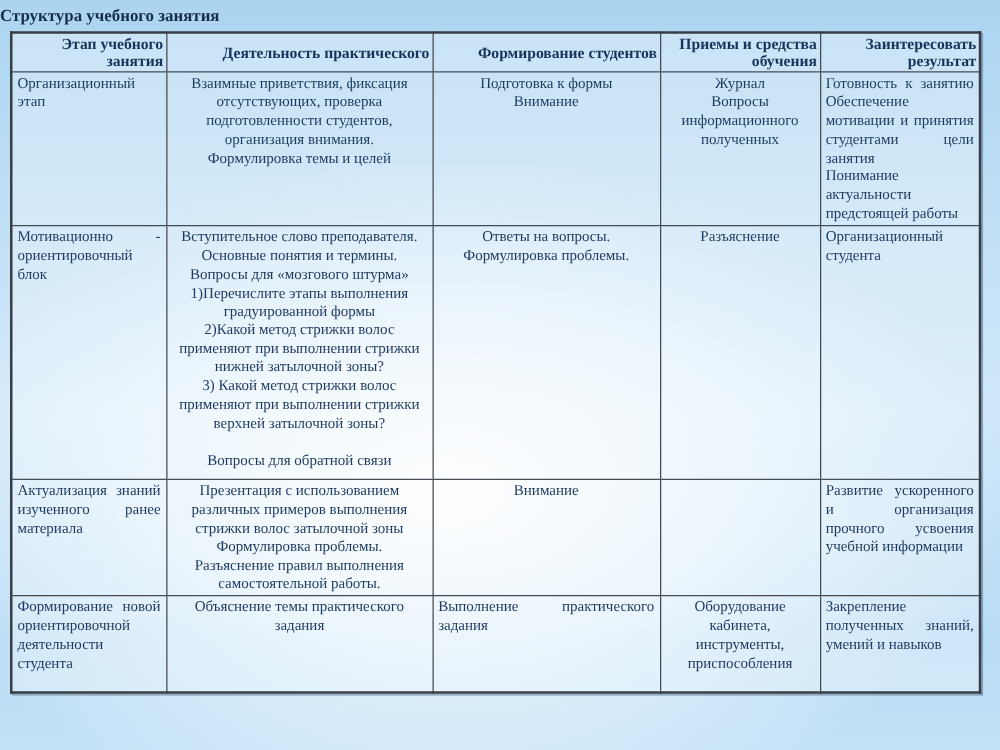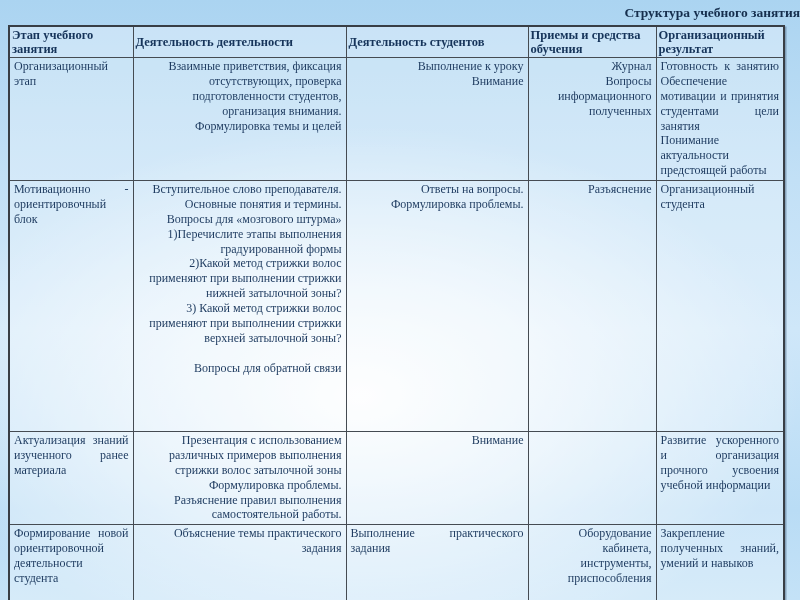--- a/index.html
+++ b/index.html
@@ -30,7 +30,7 @@
     top: 5px;
     left: 0;
     width: 100%;
-    text-align: right;
+    text-align: left;
     font-weight: bold;
     font-size: 13.5px;
     color: #152e4d;

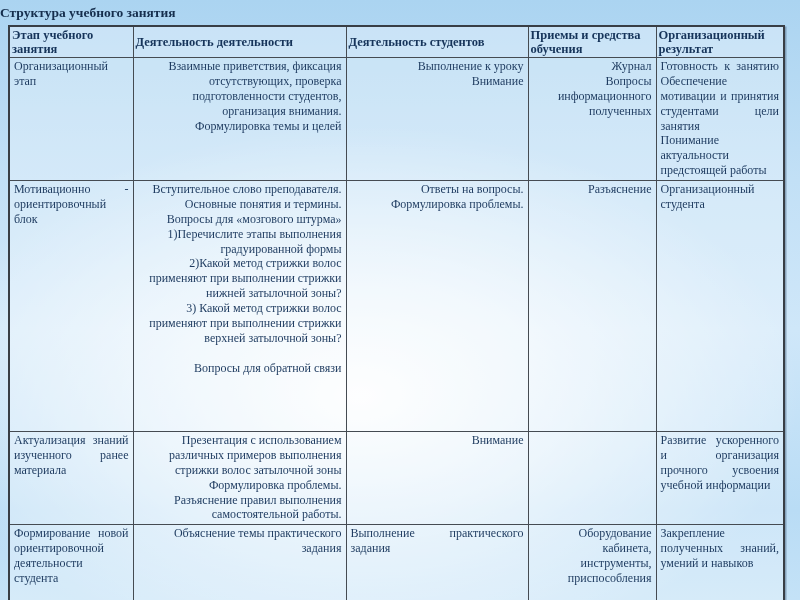--- a/index.html
+++ b/index.html
@@ -57,7 +57,7 @@
   th {
     font-size: 12.5px;
     font-weight: bold;
-    text-align: left;
+    text-align: right;
     vertical-align: middle;
     line-height: 1.12;
     padding: 1px 2px;

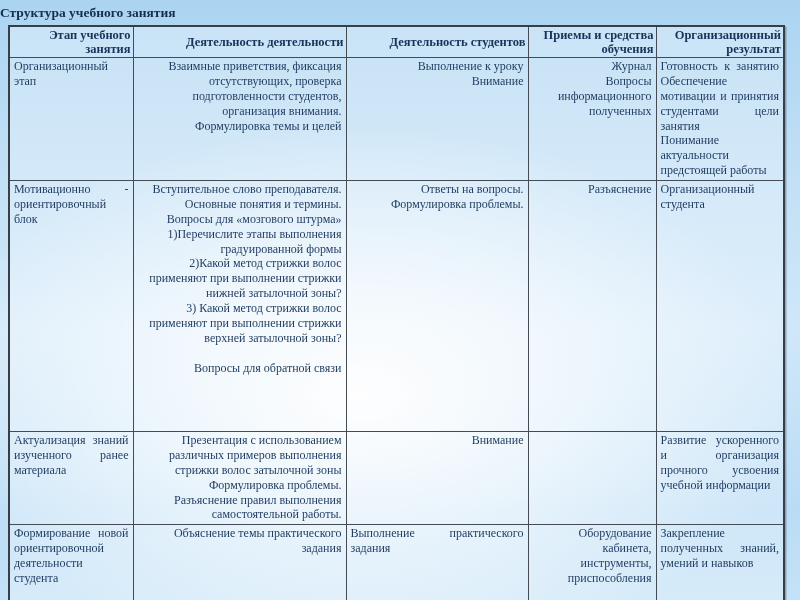--- a/index.html
+++ b/index.html
@@ -97,7 +97,7 @@
     <thead>
       <tr>
         <th>Этап учебного занятия</th>
-        <th>Деятельность деятельности</th>
+        <th>Деятельность практического</th>
         <th>Деятельность студентов</th>
         <th>Приемы и средства обучения</th>
         <th>Организационный результат</th>

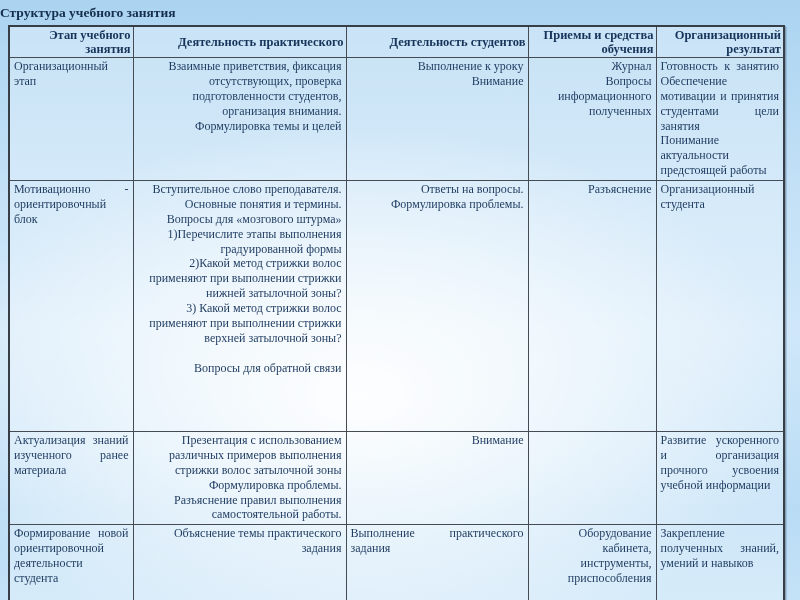--- a/index.html
+++ b/index.html
@@ -98,7 +98,7 @@
       <tr>
         <th>Этап учебного занятия</th>
         <th>Деятельность практического</th>
-        <th>Деятельность студентов</th>
+        <th>Формирование студентов</th>
         <th>Приемы и средства обучения</th>
         <th>Организационный результат</th>
       </tr>

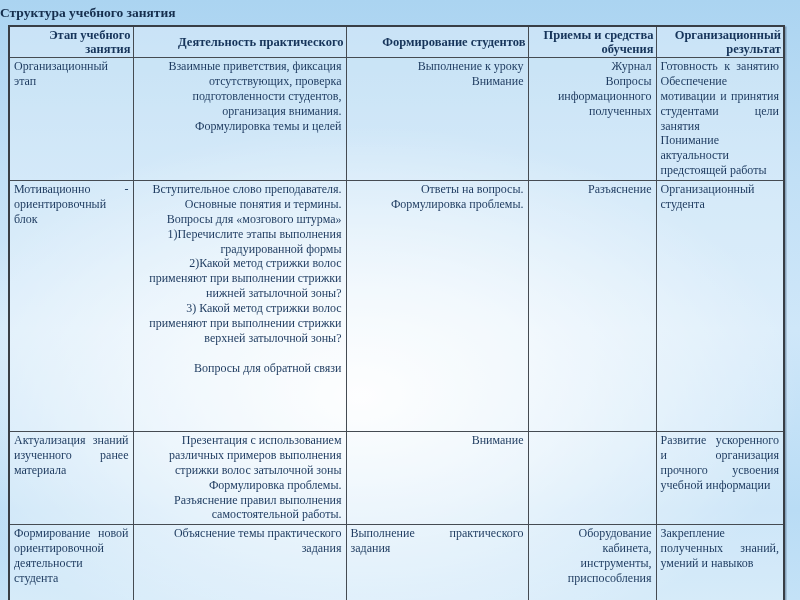--- a/index.html
+++ b/index.html
@@ -100,7 +100,7 @@
         <th>Деятельность практического</th>
         <th>Формирование студентов</th>
         <th>Приемы и средства обучения</th>
-        <th>Организационный результат</th>
+        <th>Заинтересовать результат</th>
       </tr>
     </thead>
     <tbody>

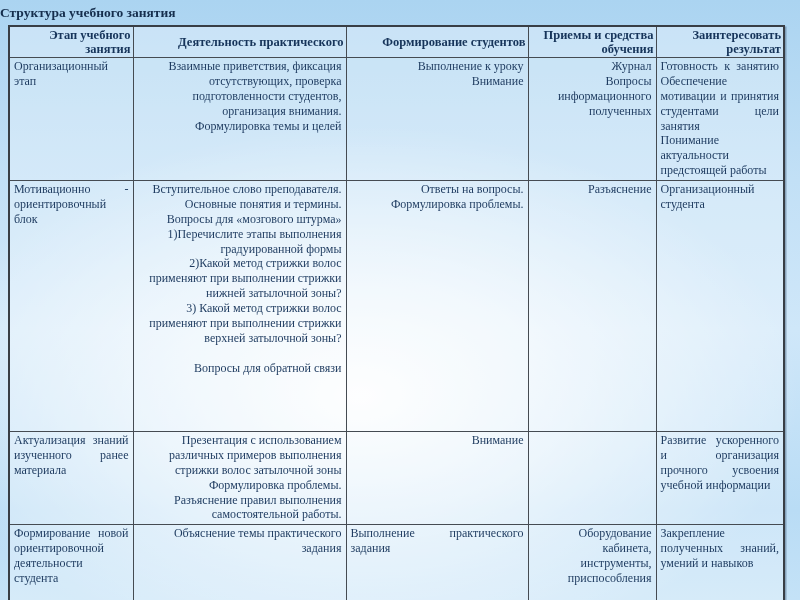--- a/index.html
+++ b/index.html
@@ -71,7 +71,7 @@
     vertical-align: top;
     padding: 1px 4px 2px 4px;
     white-space: pre-line;
-    text-align: right;
+    text-align: center;
   }
   td.just { text-align: justify; }
   tr.r1 { height: 116px; }

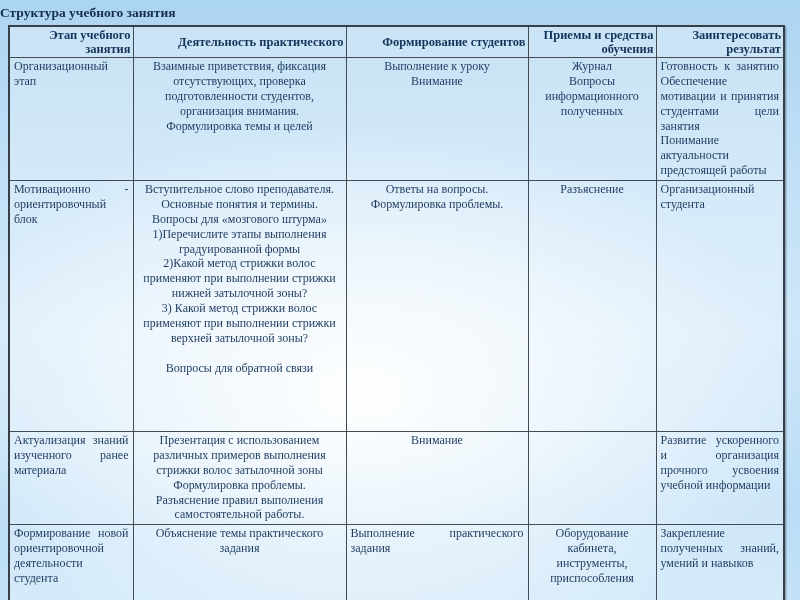--- a/index.html
+++ b/index.html
@@ -108,7 +108,7 @@
         <td class="just">Организационный этап</td>
         <td>Взаимные приветствия, фиксация отсутствующих, проверка подготовленности студентов, организация внимания.
 Формулировка темы и целей</td>
-        <td>Выполнение к уроку
+        <td>Подготовка к формы
 Внимание</td>
         <td>Журнал
 Вопросы информационного полученных</td>

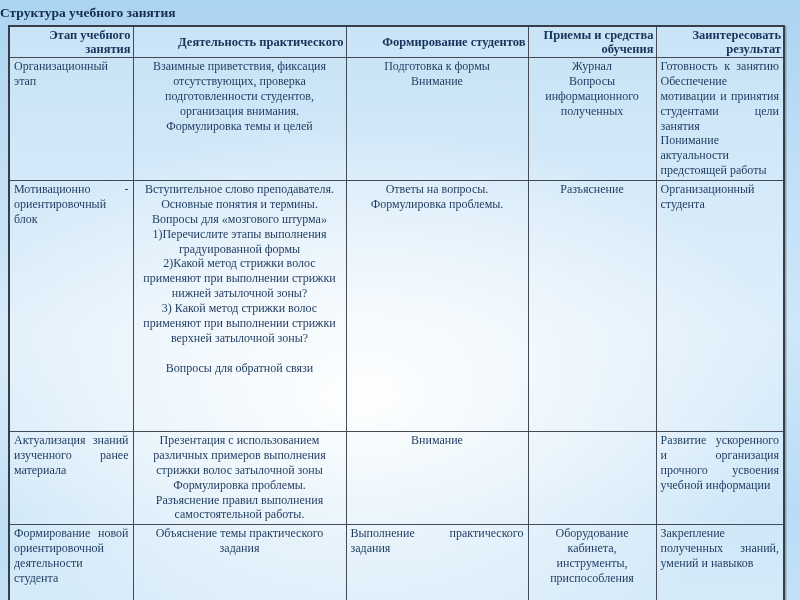--- a/index.html
+++ b/index.html
@@ -75,7 +75,7 @@
   }
   td.just { text-align: justify; }
   tr.r1 { height: 116px; }
-  tr.r2 { height: 251px; }
+  tr.r2 { height: 203px; }
   tr.r3 { height: 91px; }
   tr.r4 { height: 77px; }
 </style>

